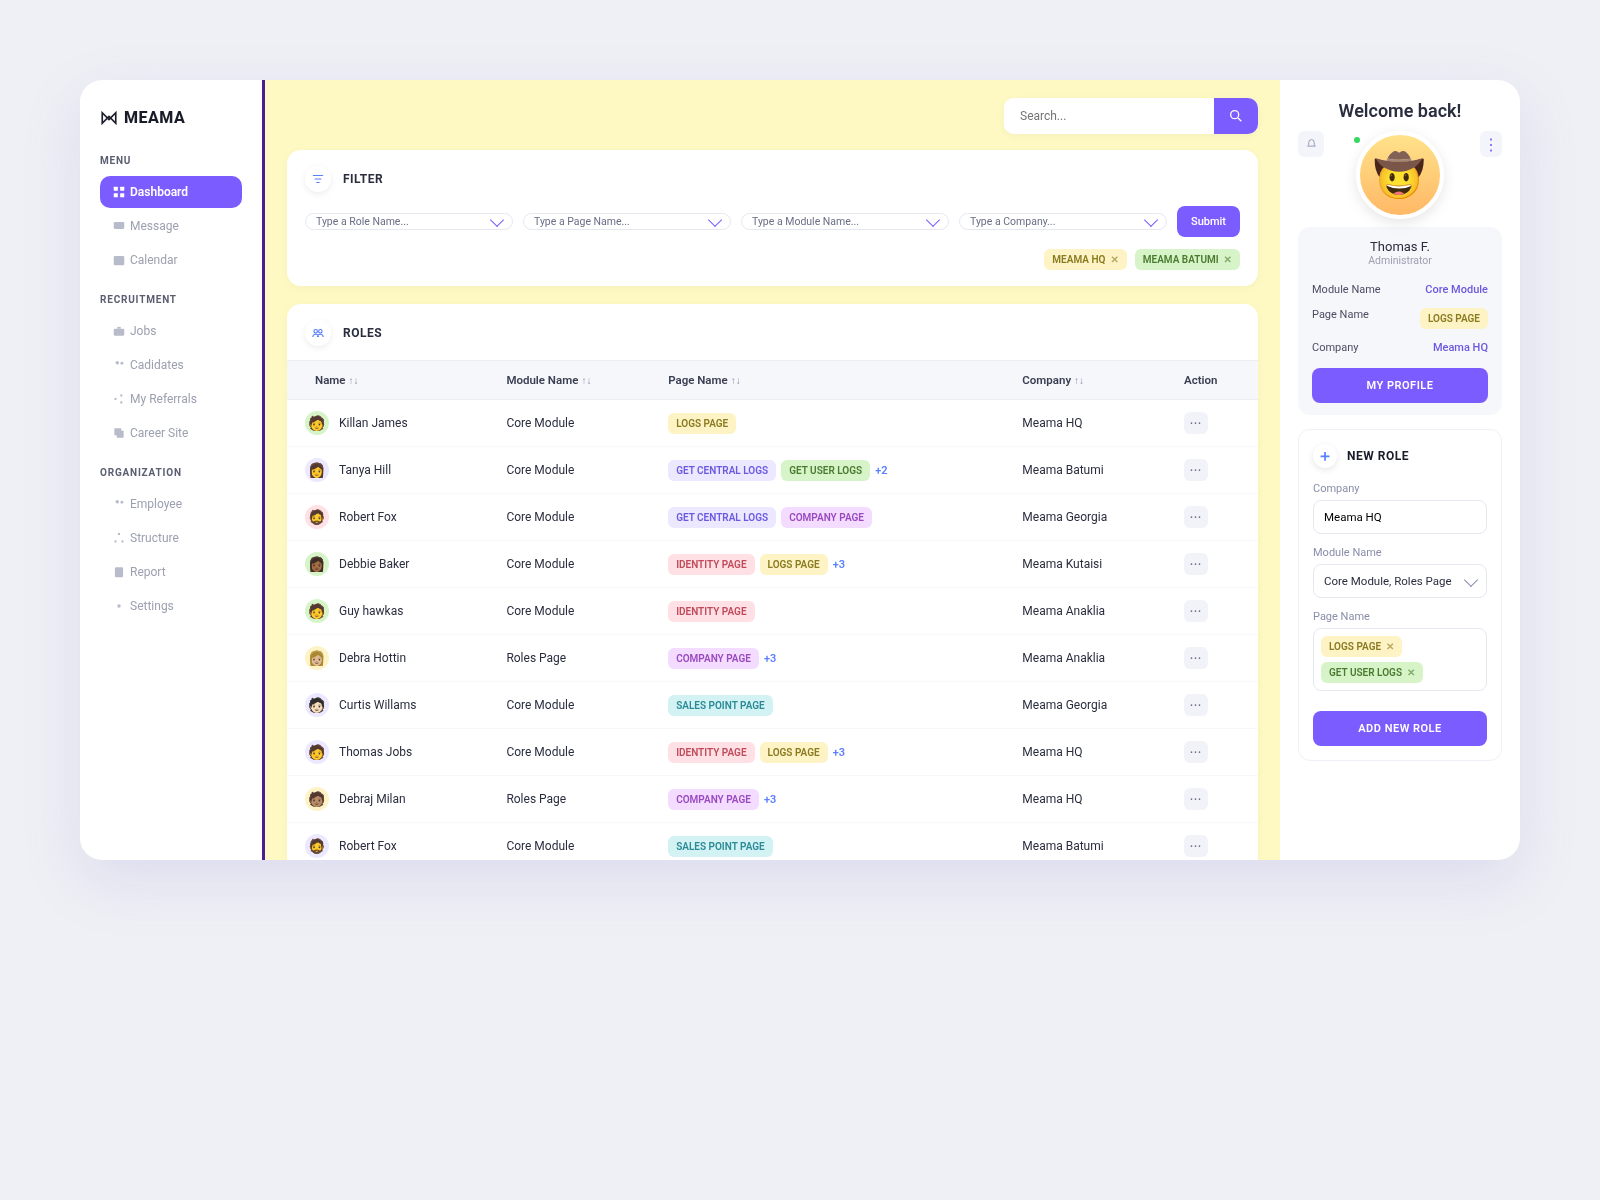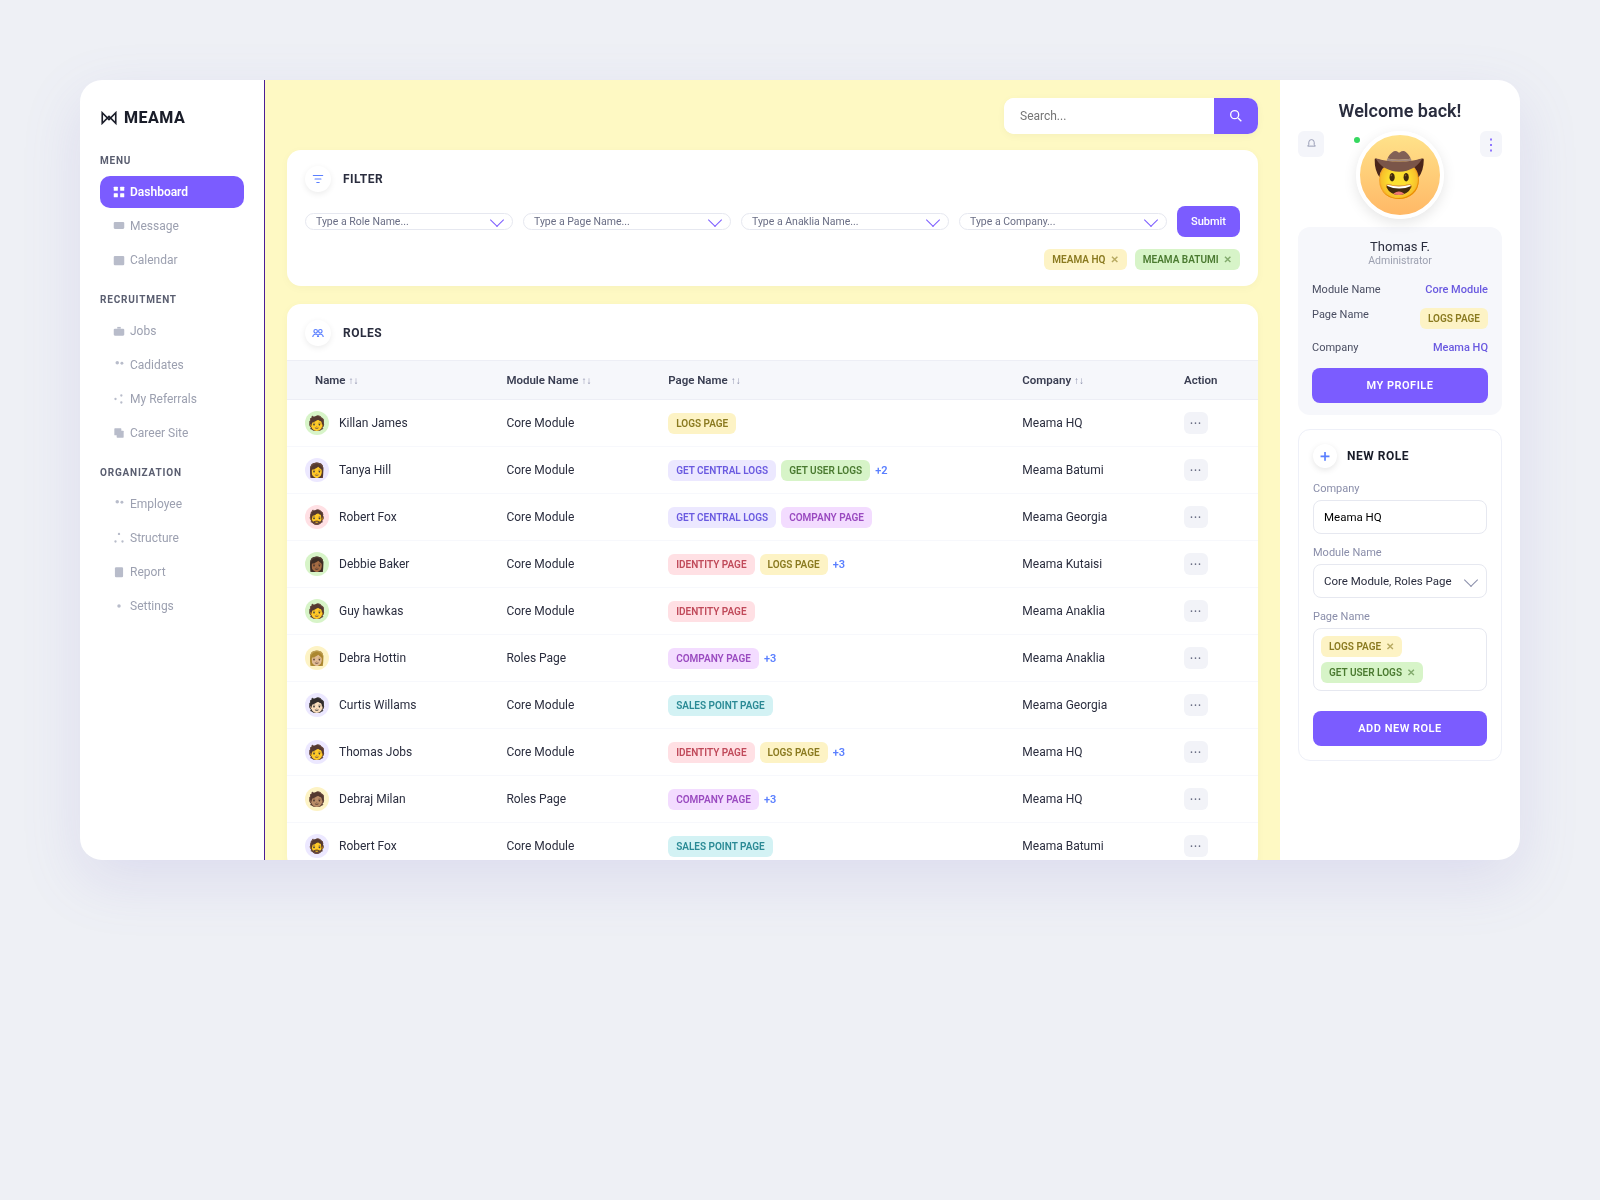--- a/index.html
+++ b/index.html
@@ -5,7 +5,7 @@
 *{box-sizing:border-box;margin:0;padding:0;font-family:-apple-system,BlinkMacSystemFont,"Segoe UI",Roboto,sans-serif}
 body{background:#eef0f5;padding:80px;color:#1a1d29}
 .app{background:#fff;border-radius:22px;box-shadow:0 20px 60px rgba(120,110,200,.15);display:flex;height:780px;overflow:hidden}
-.sidebar{width:185px;padding:28px 20px;border-right:1px solid #4c1d95}
+.sidebar{width:185px;padding:28px 20px;border-right:3px solid #4c1d95}
 .logo{display:flex;align-items:center;gap:6px;font-weight:800;font-size:16px;letter-spacing:.5px;margin-bottom:28px}
 .logo svg{width:18px;height:18px}
 .menu-head{font-size:10px;font-weight:700;letter-spacing:.8px;color:#5a5e70;margin:18px 0 10px}

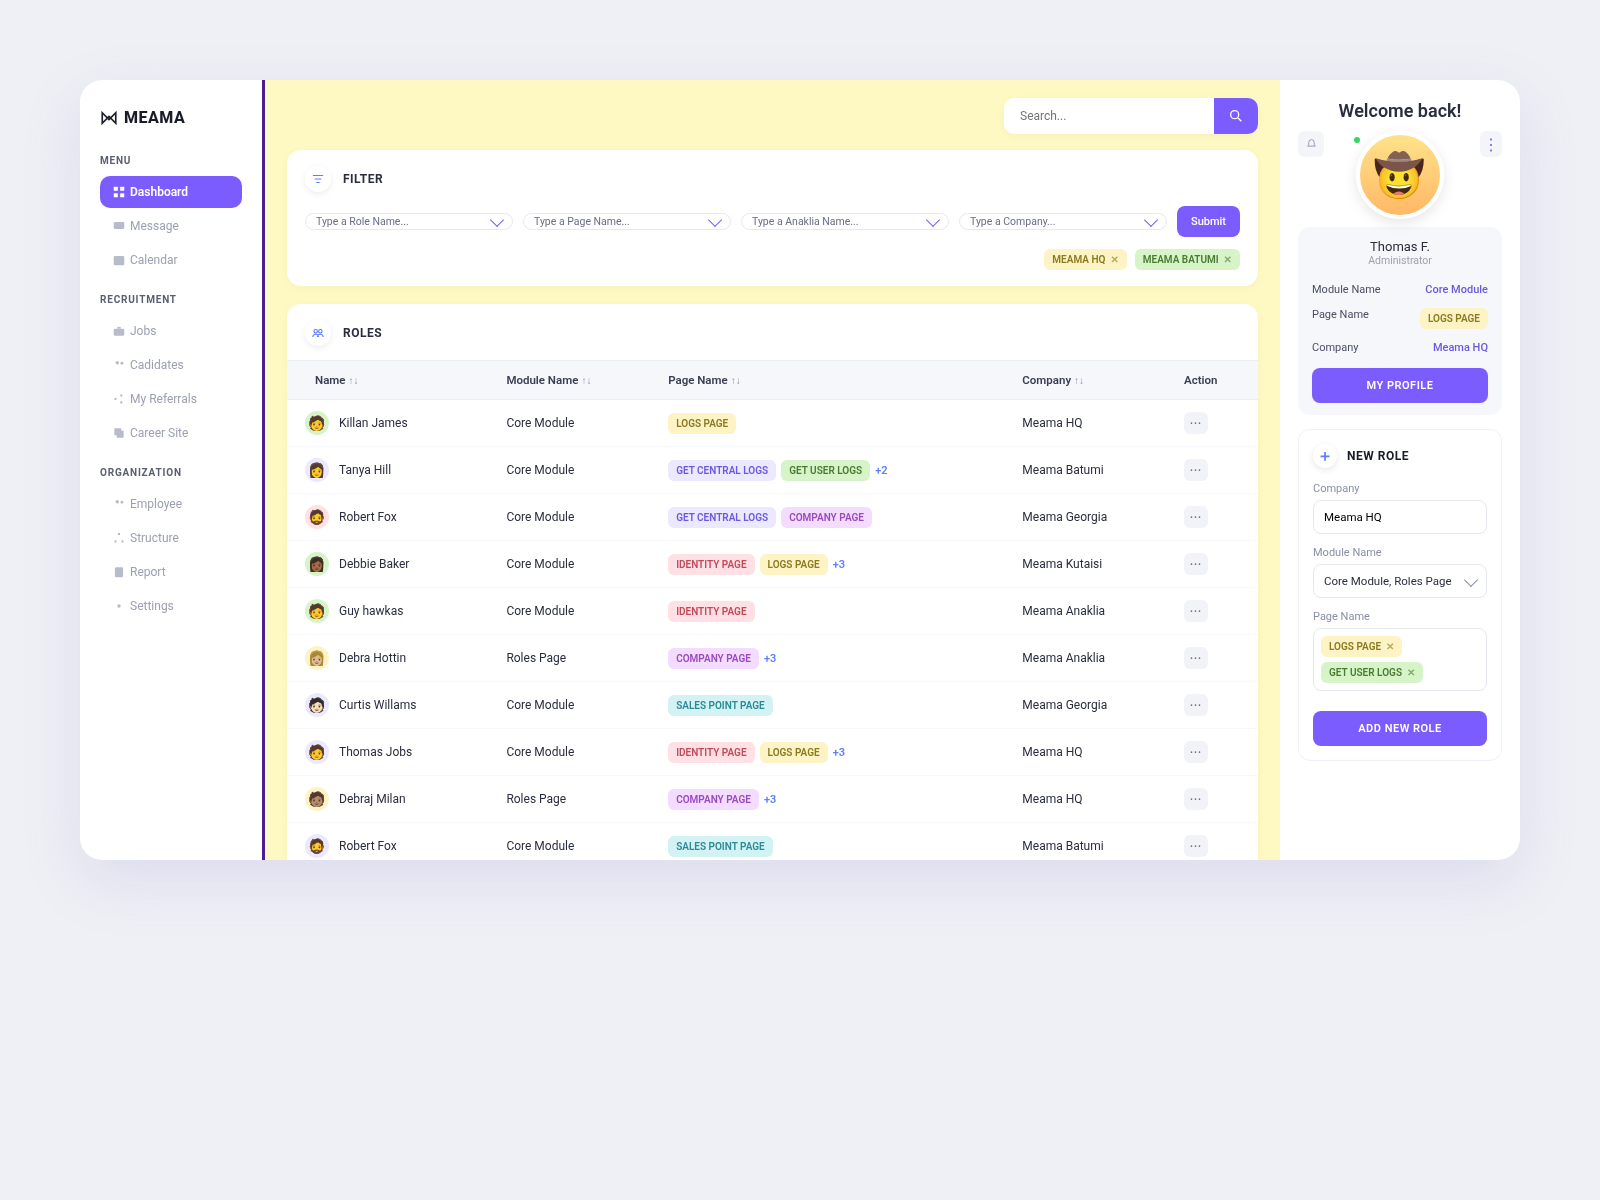--- a/index.html
+++ b/index.html
@@ -221,7 +221,7 @@
             <span class="chevdown pr"></span>
           </div>
         <div class="combo">
-            <span>Type a Anaklia Name...</span>
+            <span>Type a Module Name...</span>
             <span class="chevdown pr"></span>
           </div>
         <div class="combo">

